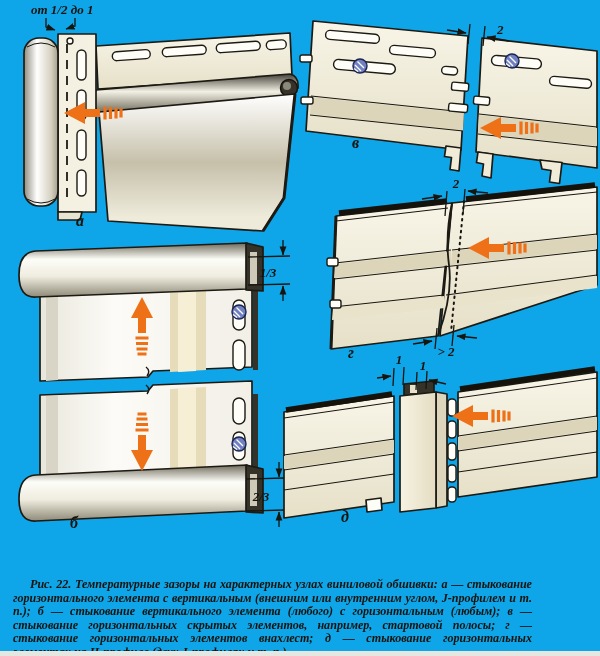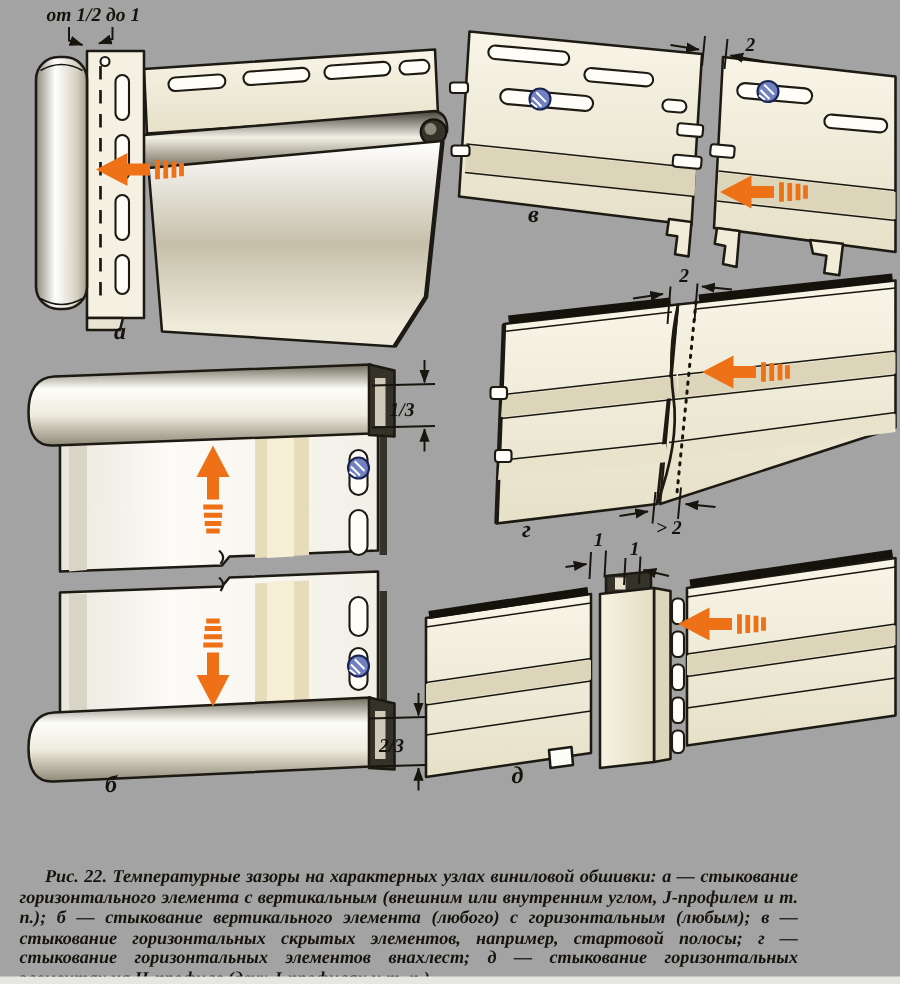--- a/index.html
+++ b/index.html
@@ -4,7 +4,7 @@
 <style>
   html,body{margin:0;padding:0;}
   body{width:600px;height:656px;background:#fbfbf7;font-family:"Liberation Serif","DejaVu Serif",serif;}
-  .page{position:relative;width:600px;height:656px;overflow:hidden;background:#a3a3a3;text-decoration:underline;}
+  .page{position:relative;width:600px;height:656px;overflow:hidden;background:#0ea5e9;text-decoration:underline;}
   .page::after{content:"";position:absolute;left:0;bottom:0;width:600px;height:5px;background:#e7e7e2;}
   svg{display:block;}
   

